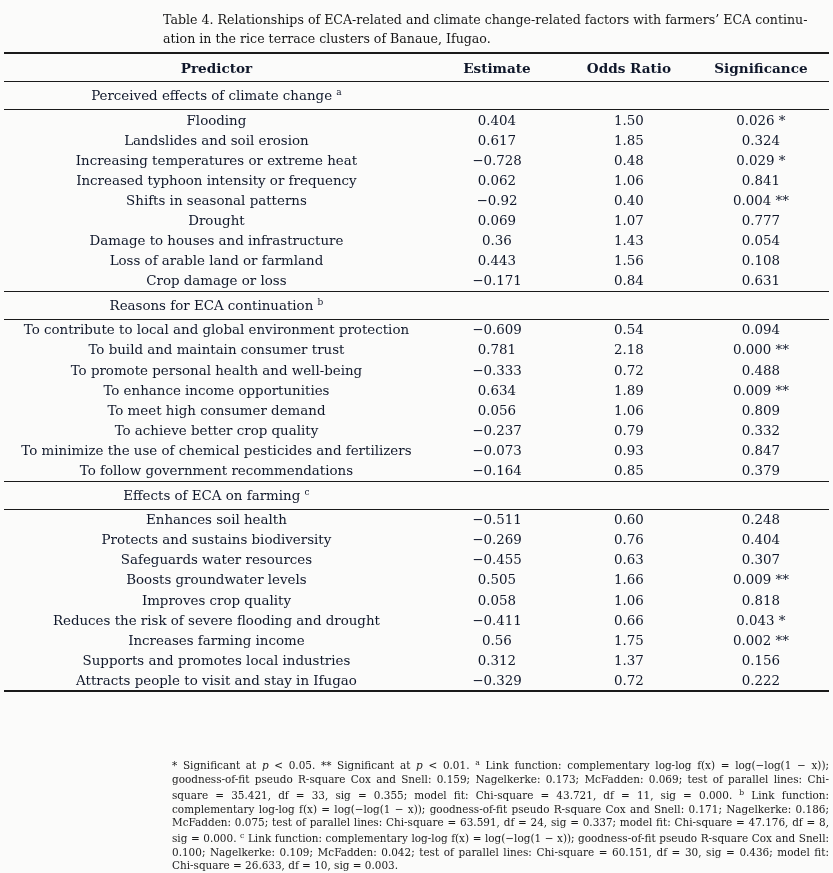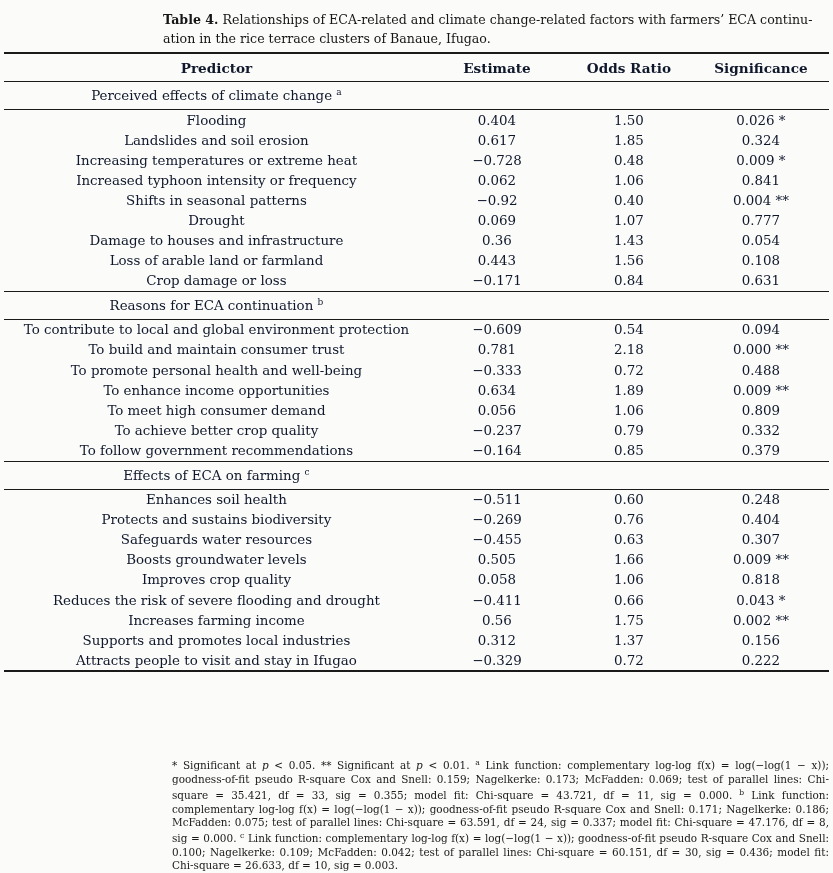--- a/index.html
+++ b/index.html
@@ -13,7 +13,7 @@
     position:absolute;left:163px;top:11px;width:666px;
     font-size:12.6px;line-height:18.6px;color:#161616;
   }
-  .caption .bold{font-weight:bold;}
+  .caption .bold{font-weight:normal;}
   table.main{
     position:absolute;left:4px;top:52px;width:825px;
     border-collapse:collapse;

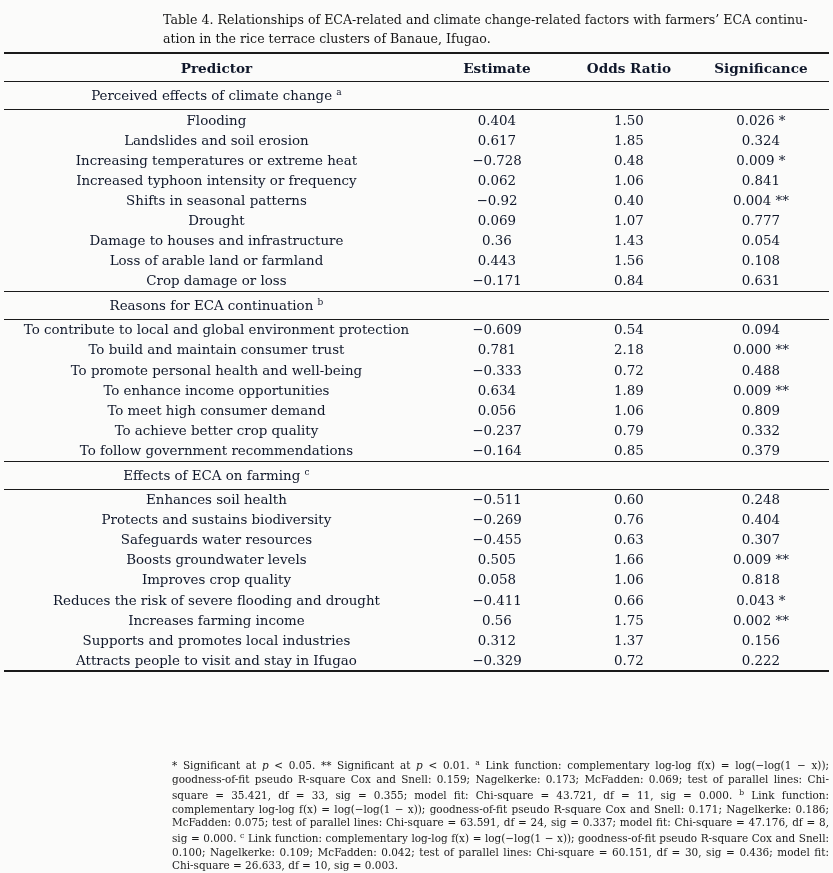--- a/index.html
+++ b/index.html
@@ -90,7 +90,7 @@
         <td>Increasing temperatures or extreme heat</td>
         <td>−0.728</td>
         <td>0.48</td>
-        <td>0.009 *</td>
+        <td>0.029 *</td>
       </tr>
       <tr class="data">
         <td>Increased typhoon intensity or frequency</td>

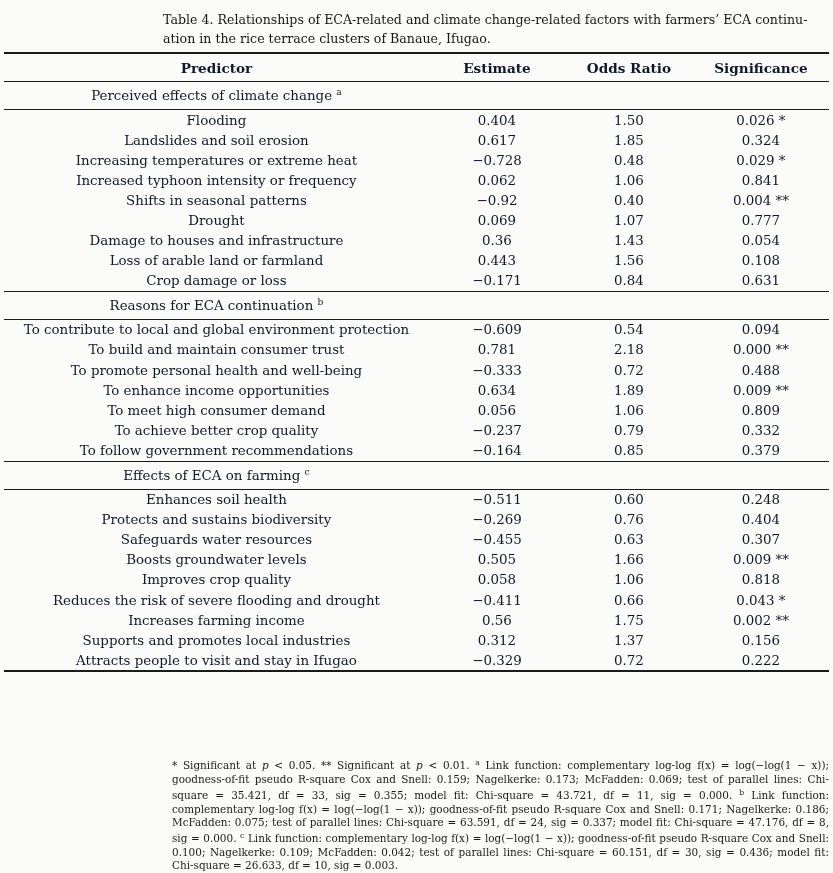--- a/index.html
+++ b/index.html
@@ -171,6 +171,12 @@
         <td>0.332</td>
       </tr>
       <tr class="data">
+        <td>To minimize the use of chemical pesticides and fertilizers</td>
+        <td>−0.073</td>
+        <td>0.93</td>
+        <td>0.847</td>
+      </tr>
+      <tr class="data">
         <td>To follow government recommendations</td>
         <td>−0.164</td>
         <td>0.85</td>

